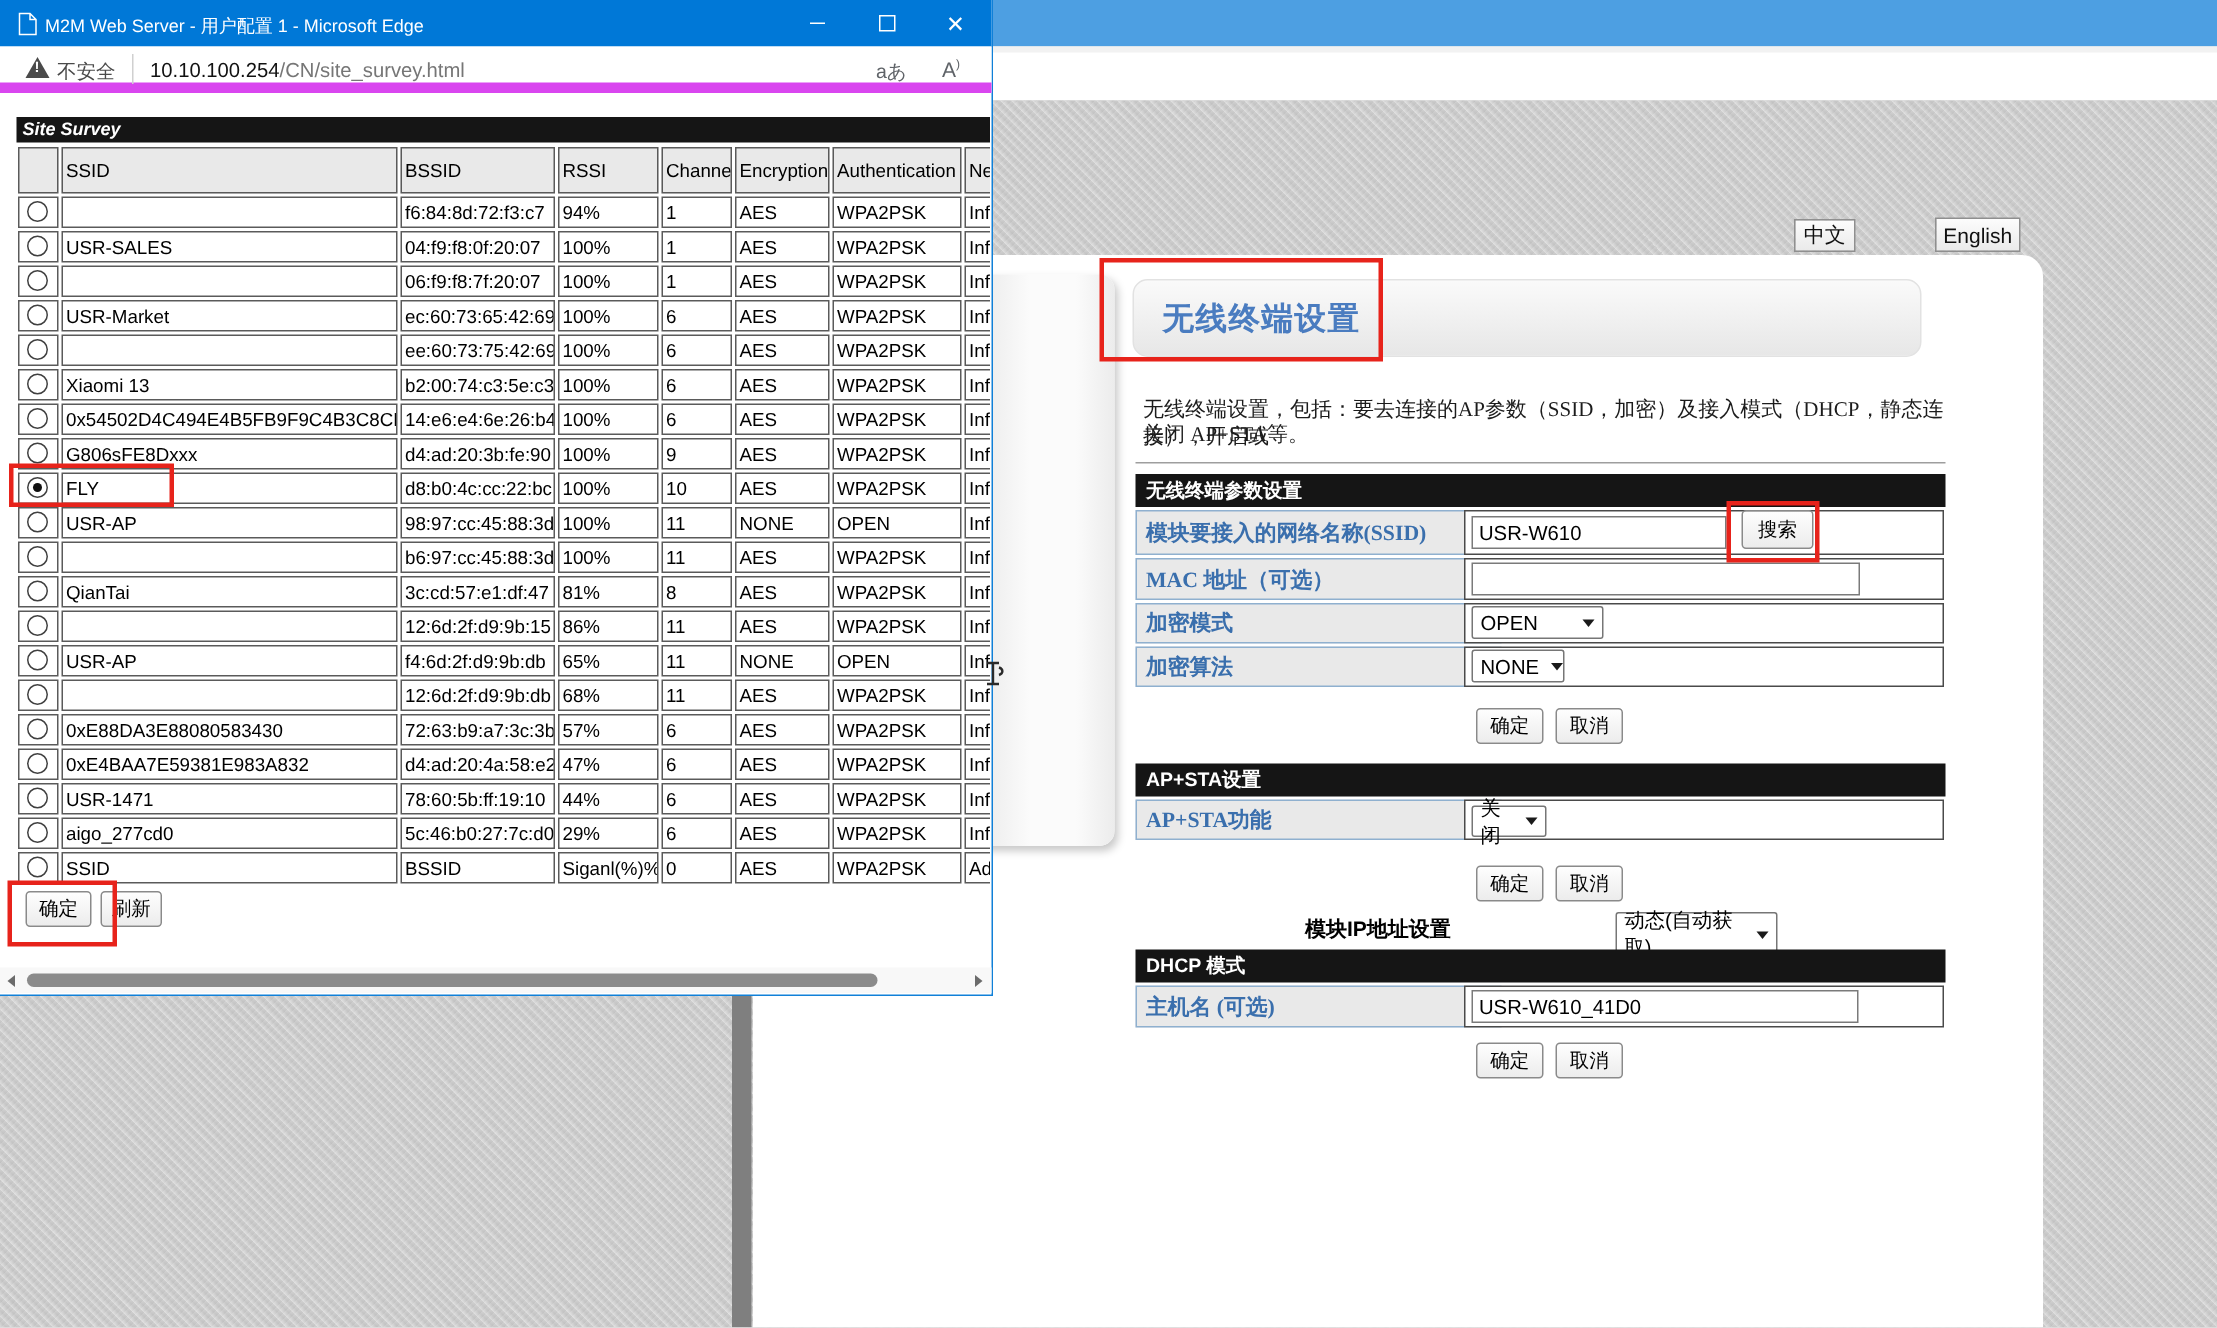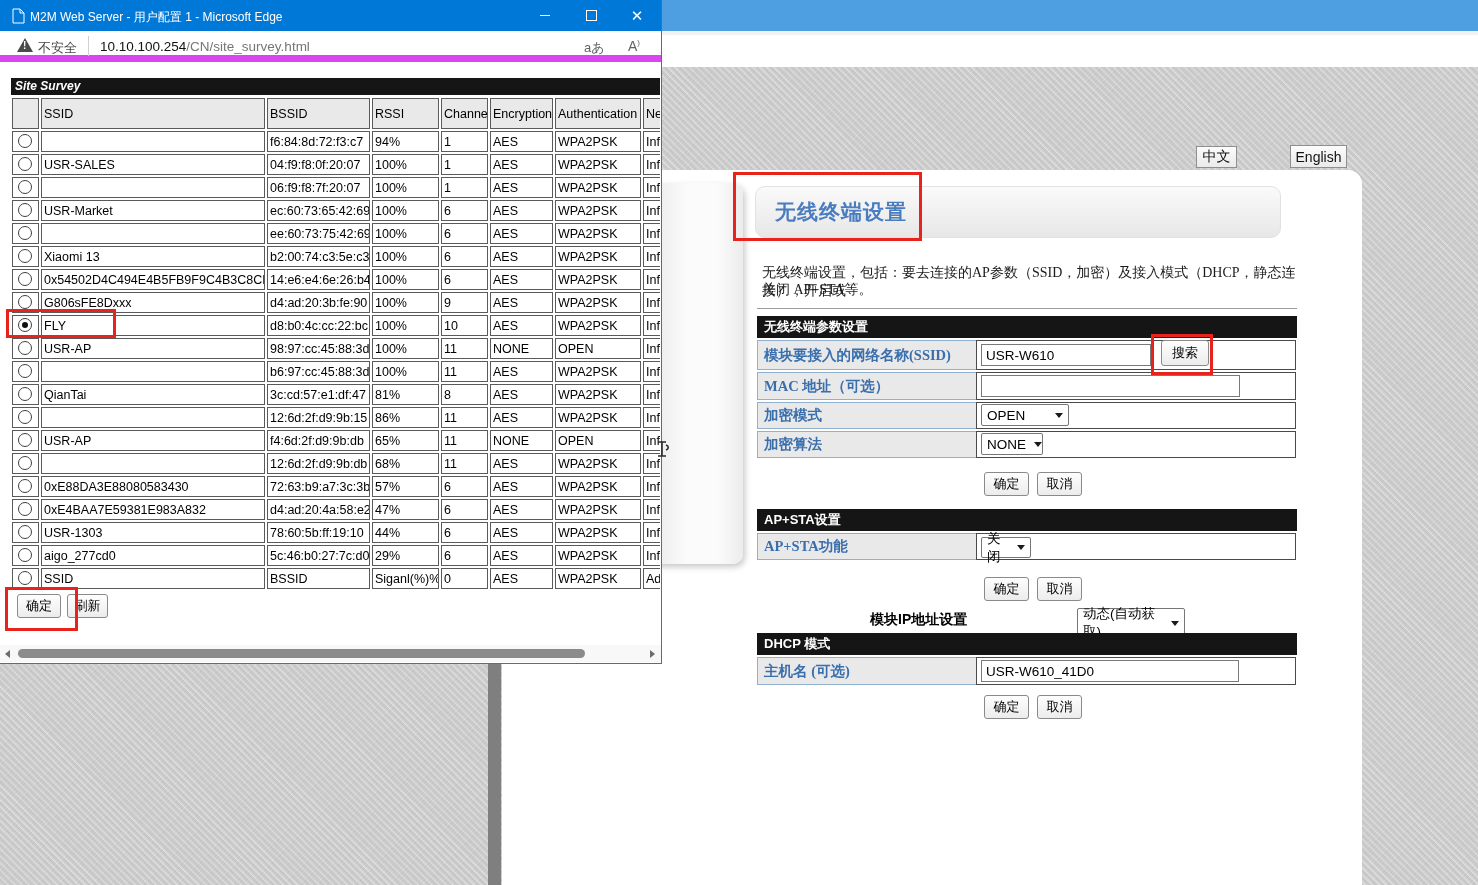--- a/index.html
+++ b/index.html
@@ -445,7 +445,7 @@
             </tr>
             <tr>
               <td><span class="radio"></span></td>
-              <td>USR-1303</td>
+              <td>USR-1471</td>
               <td>78:60:5b:ff:19:10</td>
               <td>44%</td>
               <td>6</td>

